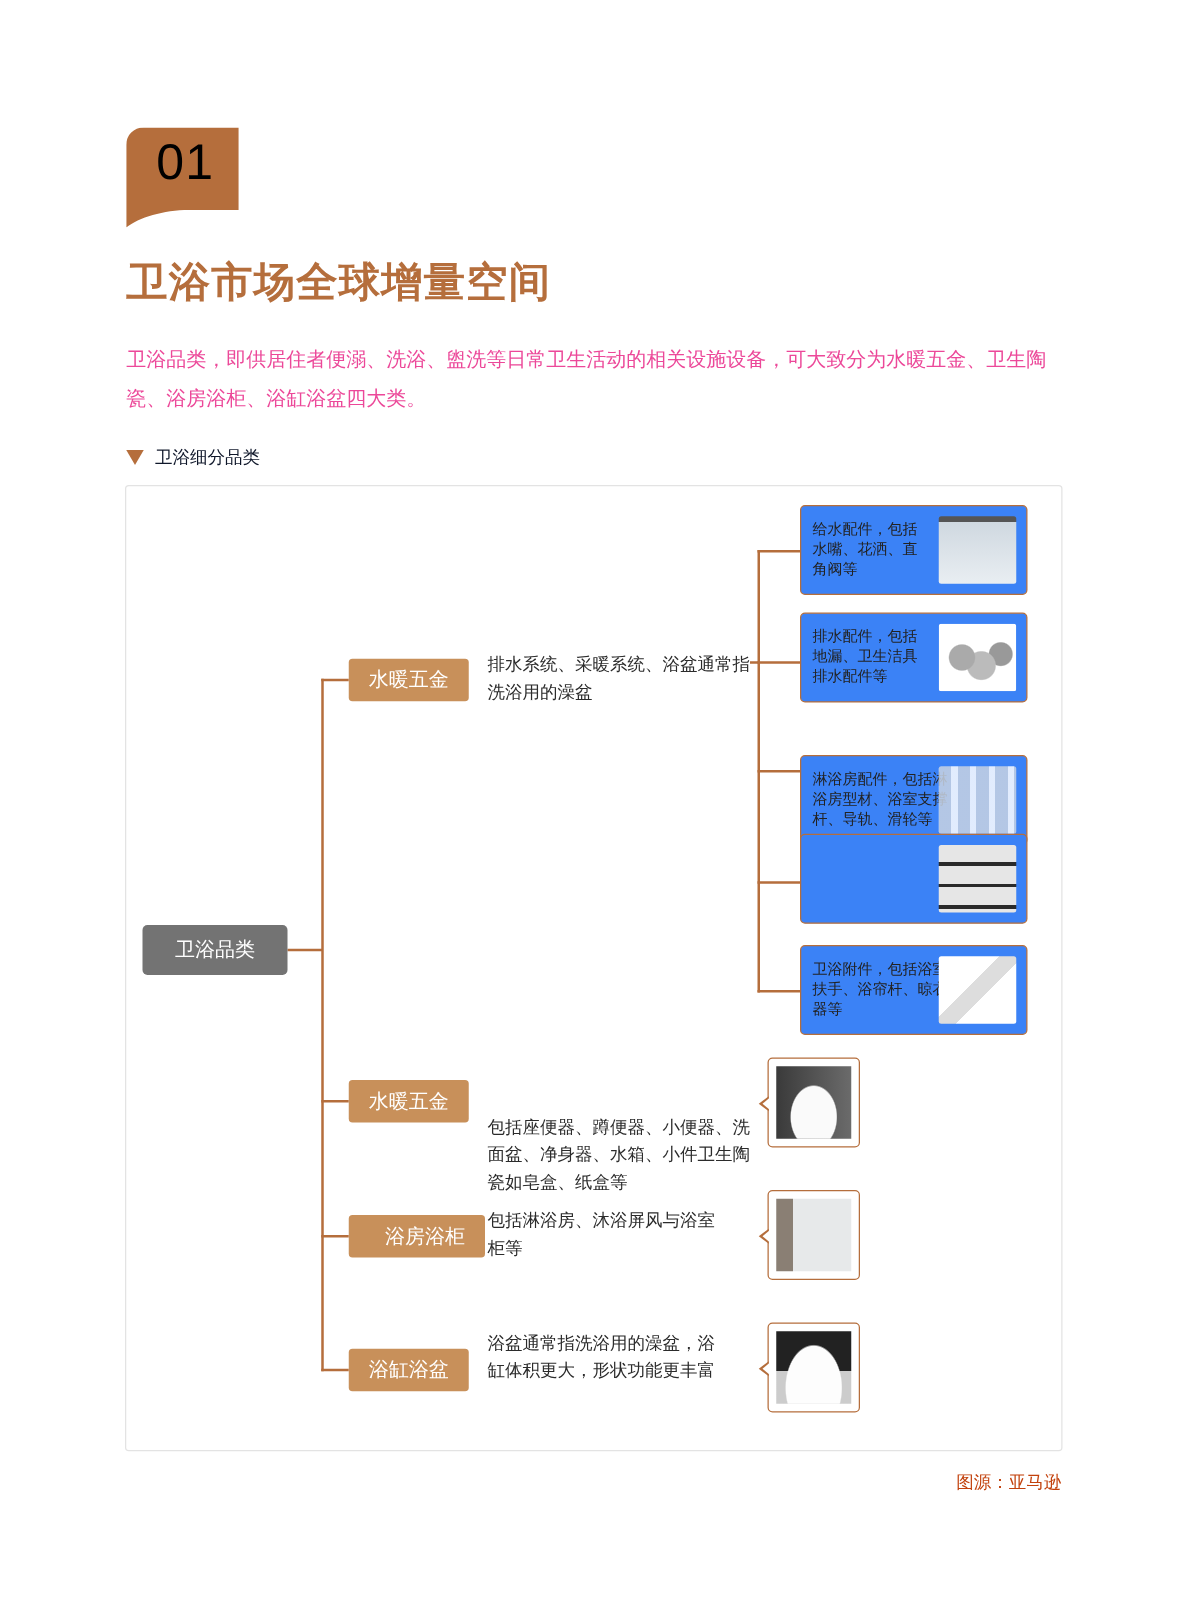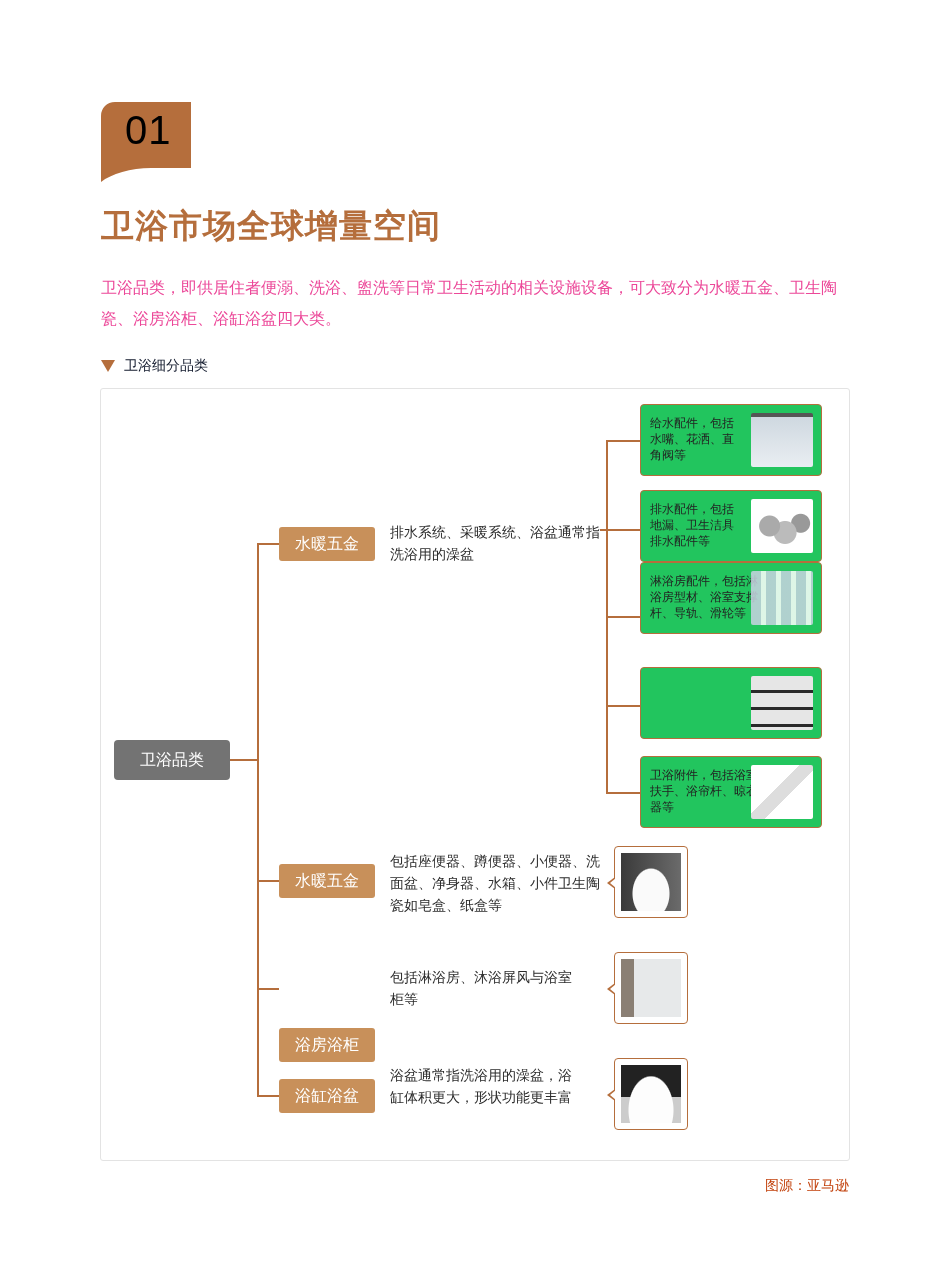--- a/index.html
+++ b/index.html
@@ -16,7 +16,7 @@
   .root { position:absolute; left:114px; top:740px; width:116px; height:40px; background:#737373; border-radius:4px; color:#fff; font-size:16px; display:flex; align-items:center; justify-content:center; }
   .cat { position:absolute; left:279px; width:96px; height:34px; background:#c8905a; border-radius:3px; color:#fff; font-size:16px; display:flex; align-items:center; justify-content:center; }
   .desc { position:absolute; left:390px; font-size:14px; line-height:22px; color:#2b2b2b; }
-  .card { position:absolute; left:640px; width:182px; height:72px; border:1.5px solid #b56e3c; border-radius:4px; background:#22c55e; box-sizing:border-box; }
+  .card { position:absolute; left:640px; width:182px; height:72px; border:1.5px solid #b56e3c; border-radius:4px; background:#3b82f6; box-sizing:border-box; }
   .card .txt { position:absolute; left:9px; top:10px; font-size:12px; line-height:16px; color:#222; width:110px; }
   .card .img { position:absolute; right:8px; top:8px; width:62px; height:54px; border-radius:2px; }
   .pcard { position:absolute; left:614px; width:74px; height:72px; border:1.5px solid #b56e3c; border-radius:4px; background:#fff; box-sizing:border-box; }

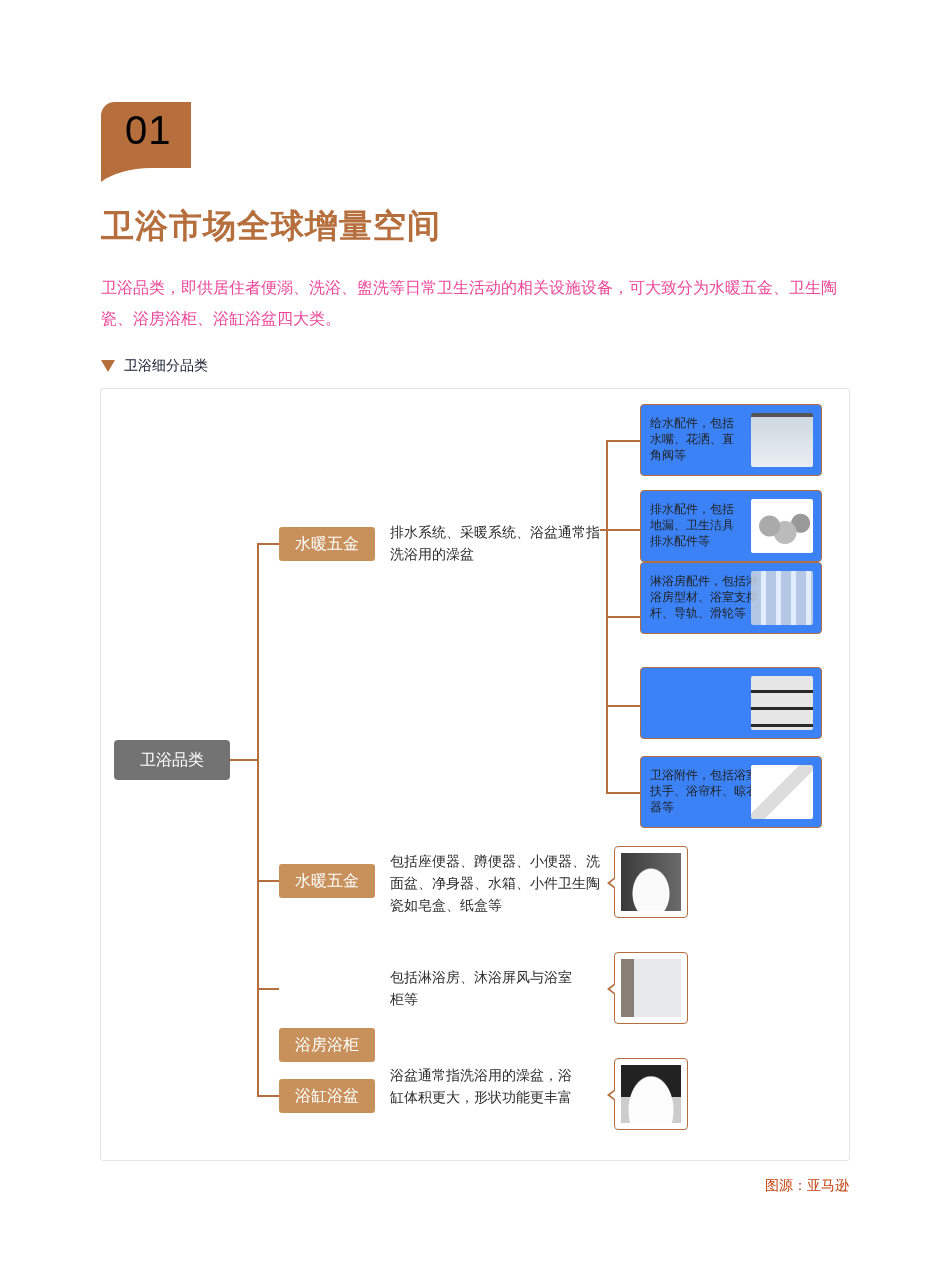--- a/index.html
+++ b/index.html
@@ -70,7 +70,7 @@
   <div class="txt" style="width:95px;">排水配件，包括地漏、卫生洁具排水配件等</div>
   <div class="img" style="background:radial-gradient(circle at 30% 50%,#aaa 0 10px,transparent 11px),radial-gradient(circle at 55% 62%,#bbb 0 11px,transparent 12px),radial-gradient(circle at 80% 45%,#999 0 9px,transparent 10px),#fff;"></div>
 </div>
-<div class="card" style="top:562px;">
+<div class="card" style="top:604px;">
   <div class="txt" style="width:112px;">淋浴房配件，包括淋浴房型材、浴室支撑杆、导轨、滑轮等</div>
   <div class="img" style="background:repeating-linear-gradient(90deg,#c9d3e2 0 10px,#fff 10px 15px);opacity:.85;"></div>
 </div>

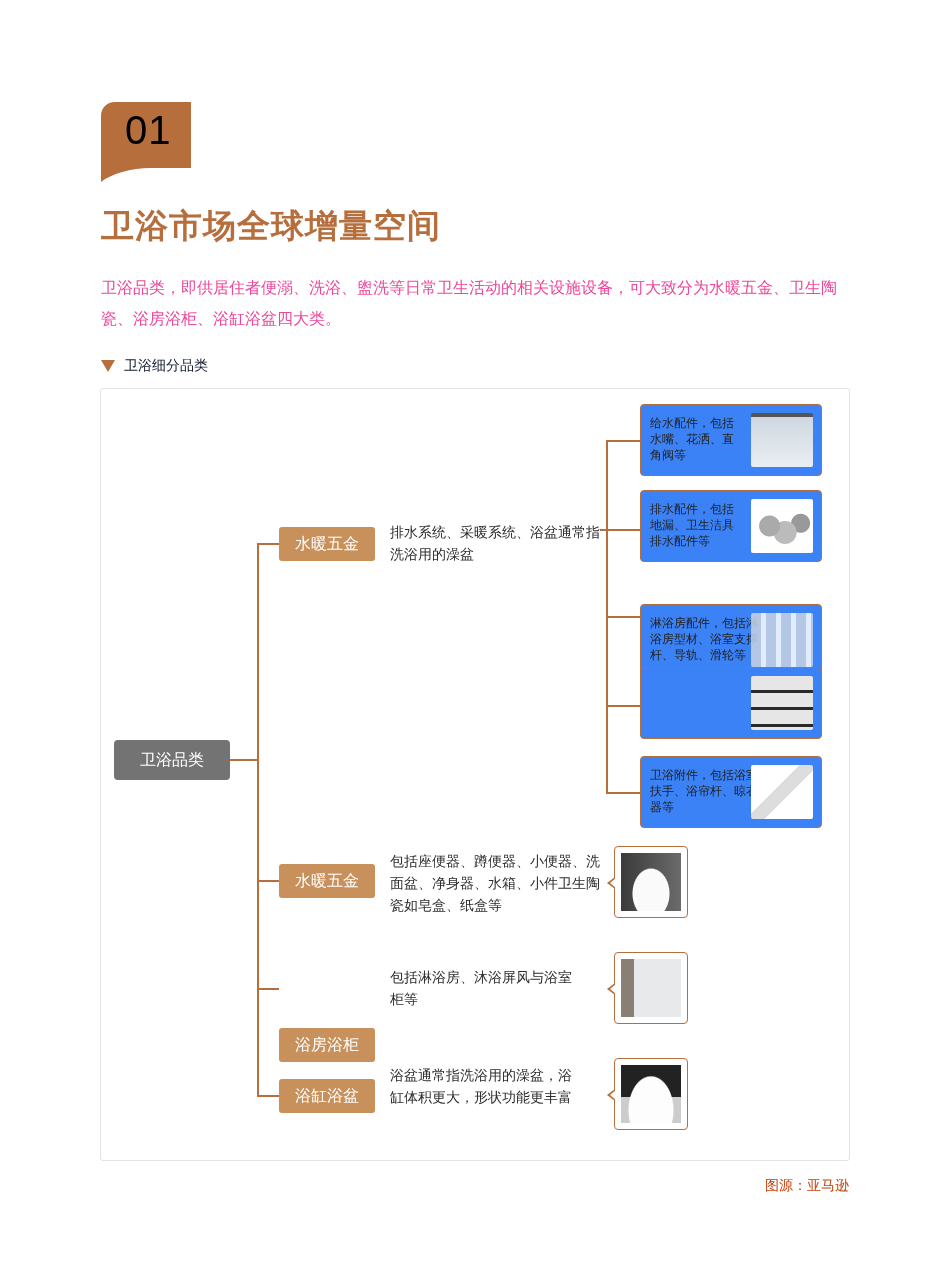--- a/index.html
+++ b/index.html
@@ -83,7 +83,7 @@
 </div>
 
 <div class="cat" style="top:864px;">水暖五金</div>
-<div class="desc" style="top:850px;width:215px;">包括座便器、蹲便器、小便器、洗面盆、净身器、水箱、小件卫生陶瓷如皂盒、纸盒等</div>
+<div class="desc" style="top:891px;width:215px;">包括座便器、蹲便器、小便器、洗面盆、净身器、水箱、小件卫生陶瓷如皂盒、纸盒等</div>
 <div class="pcard" style="top:846px;">
   <span class="notch"></span>
     <span class="notch2"></span>

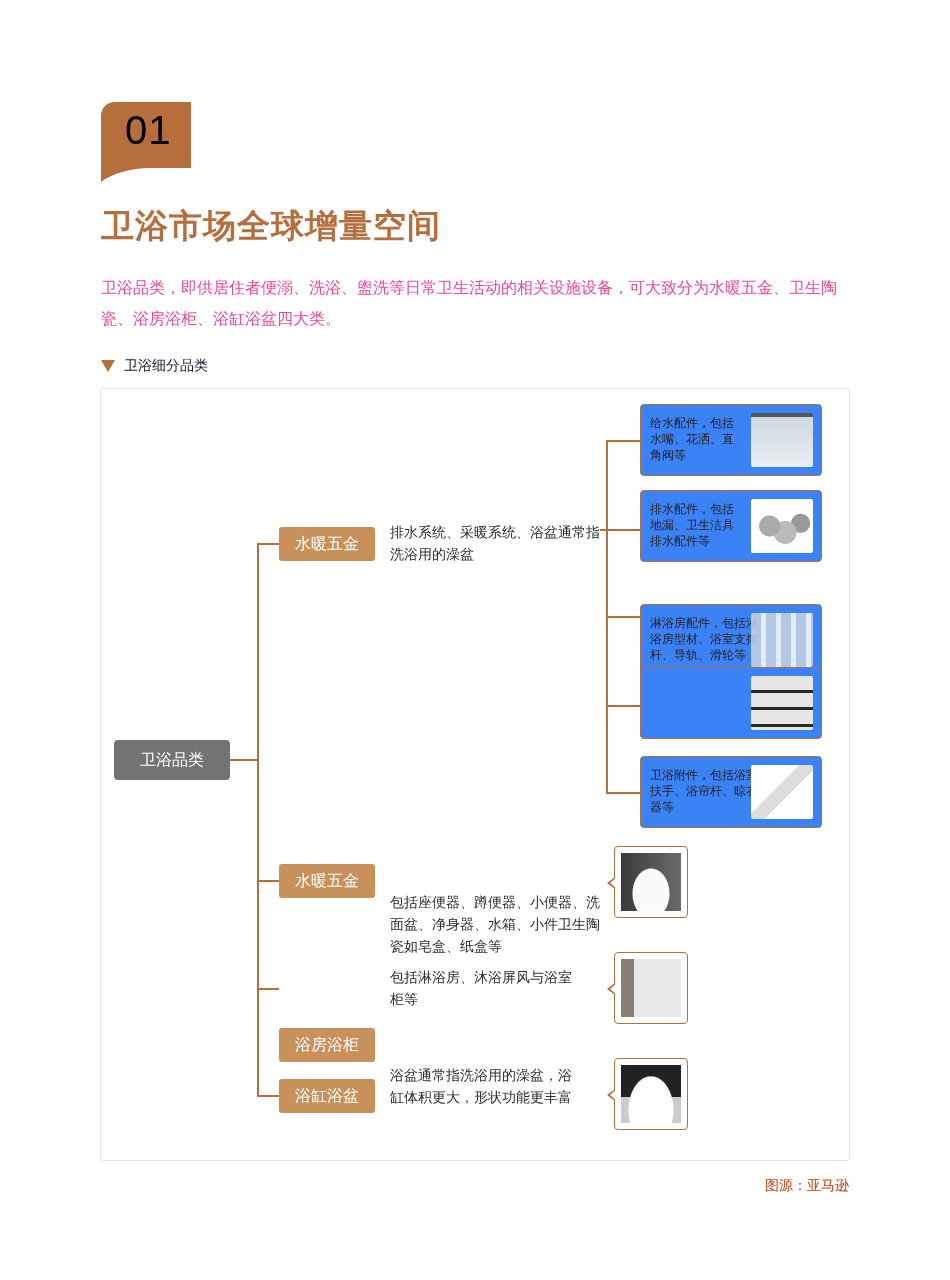--- a/index.html
+++ b/index.html
@@ -90,7 +90,7 @@
   <div class="img" style="background:radial-gradient(ellipse at 50% 70%,#fafafa 0 18px,transparent 19px),linear-gradient(90deg,#3a3a3a,#6b6b6b);"></div>
 </div>
 
-<div class="cat" style="top:1028px;">浴房浴柜</div>
+<div class="cat" style="top:972px;padding-left:13px;">浴房浴柜</div>
 <div class="desc" style="top:966px;width:185px;">包括淋浴房、沐浴屏风与浴室柜等</div>
 <div class="pcard" style="top:952px;">
   <span class="notch"></span>

